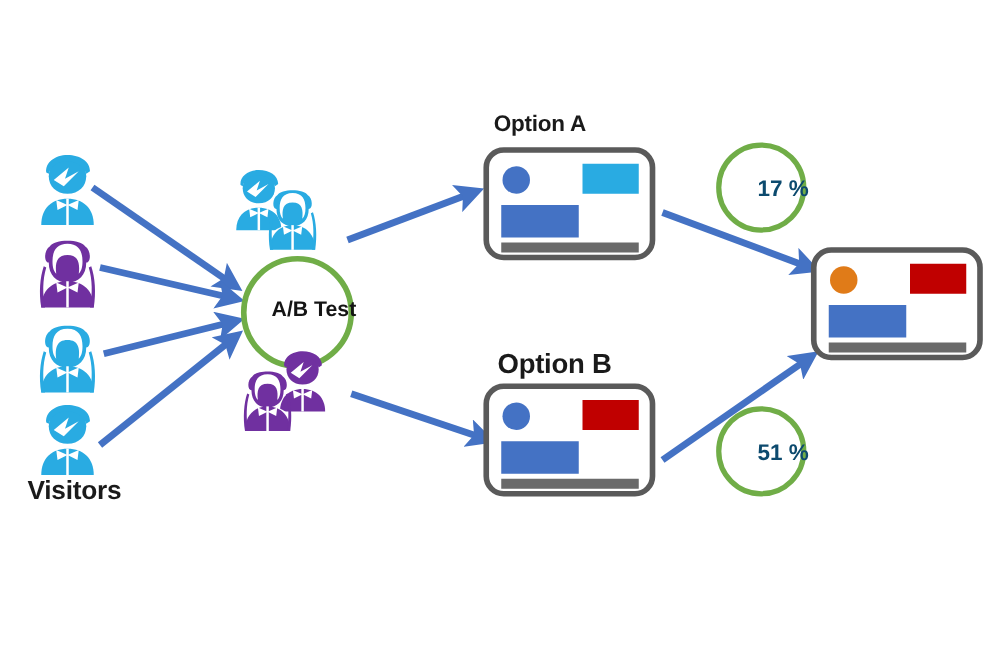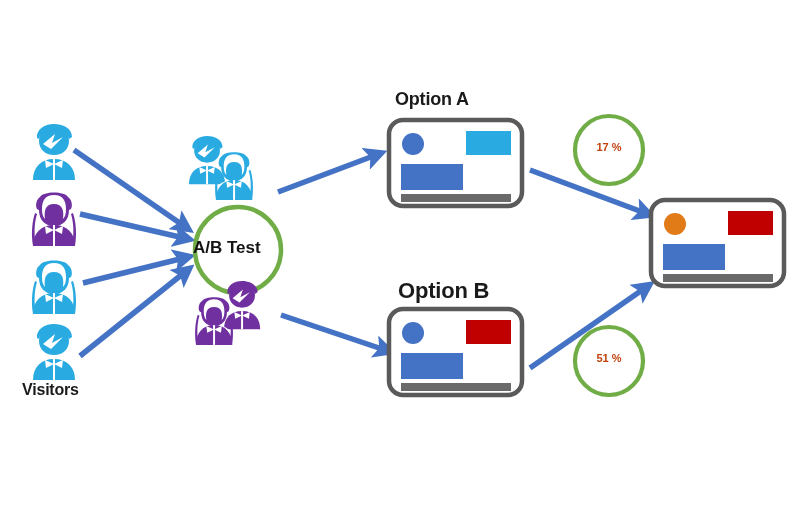--- a/index.html
+++ b/index.html
@@ -63,10 +63,10 @@
   .pct-text {
     position: absolute;
     width: 76px;
-    text-align: center;
-    font-size: 11px;
+    text-align: right;
+    font-size: 18px;
     font-weight: bold;
-    color: #c2410c;
+    color: #0c4a6e;
     font-family: "Liberation Sans", sans-serif;
     white-space: nowrap;
   }

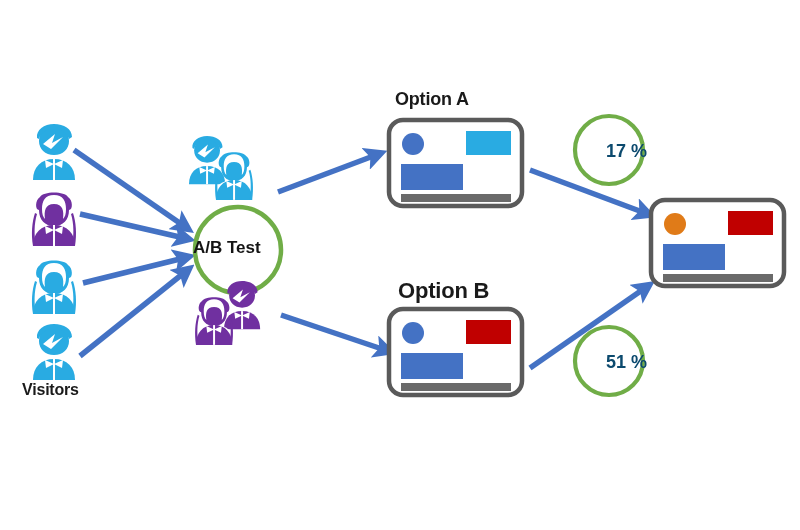--- a/index.html
+++ b/index.html
@@ -53,7 +53,7 @@
     left: 193px;
     top: 238px;
     width: 92px;
-    text-align: left;
+    text-align: right;
     font-size: 17px;
     font-weight: bold;
     color: #141414;

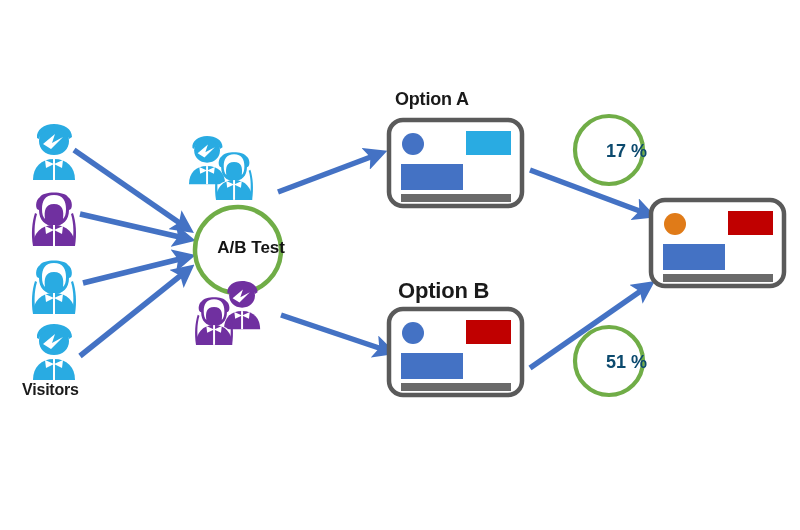--- a/index.html
+++ b/index.html
@@ -35,7 +35,7 @@
   .label-visitors {
     left: 22px;
     top: 381px;
-    font-size: 16px;
+    font-size: 21px;
   }
   .label-option-a {
     left: 395px;

